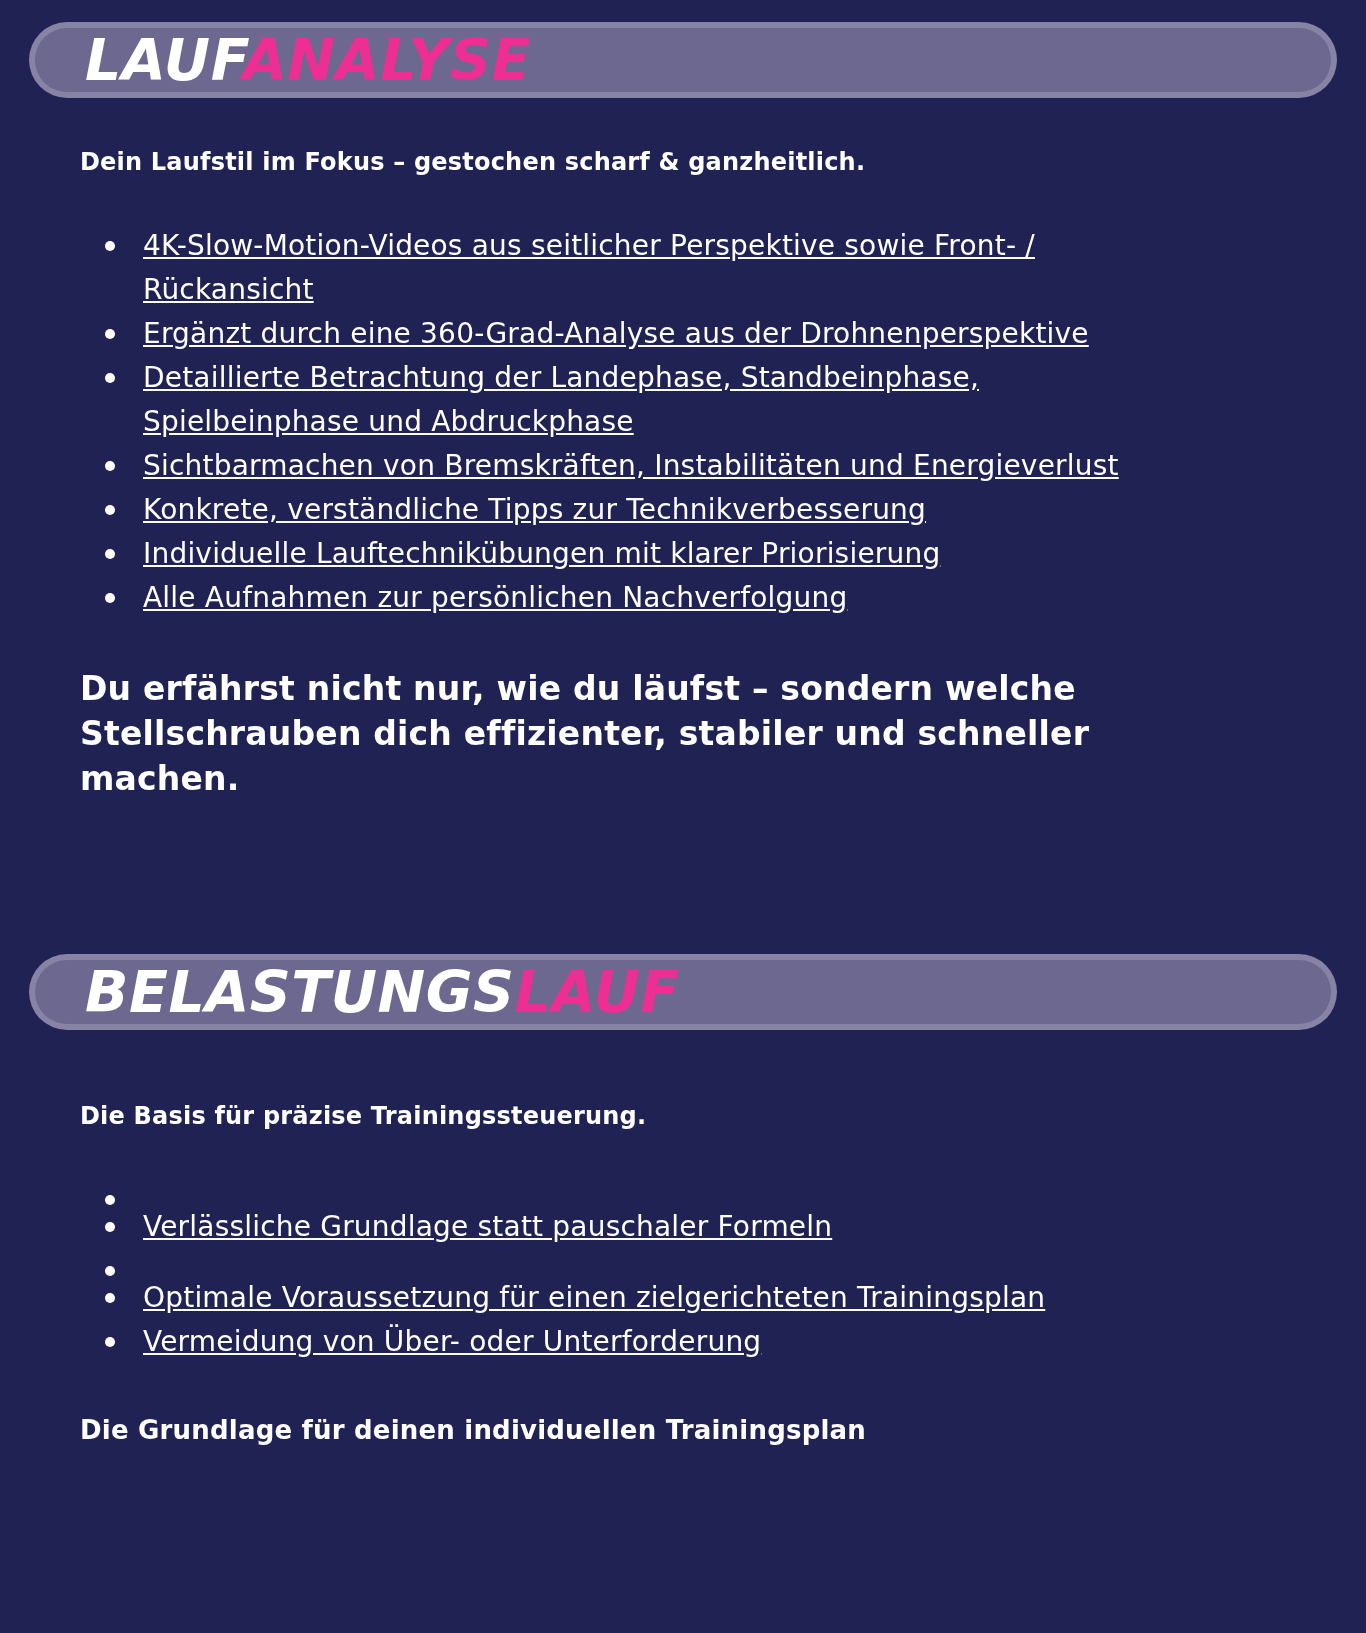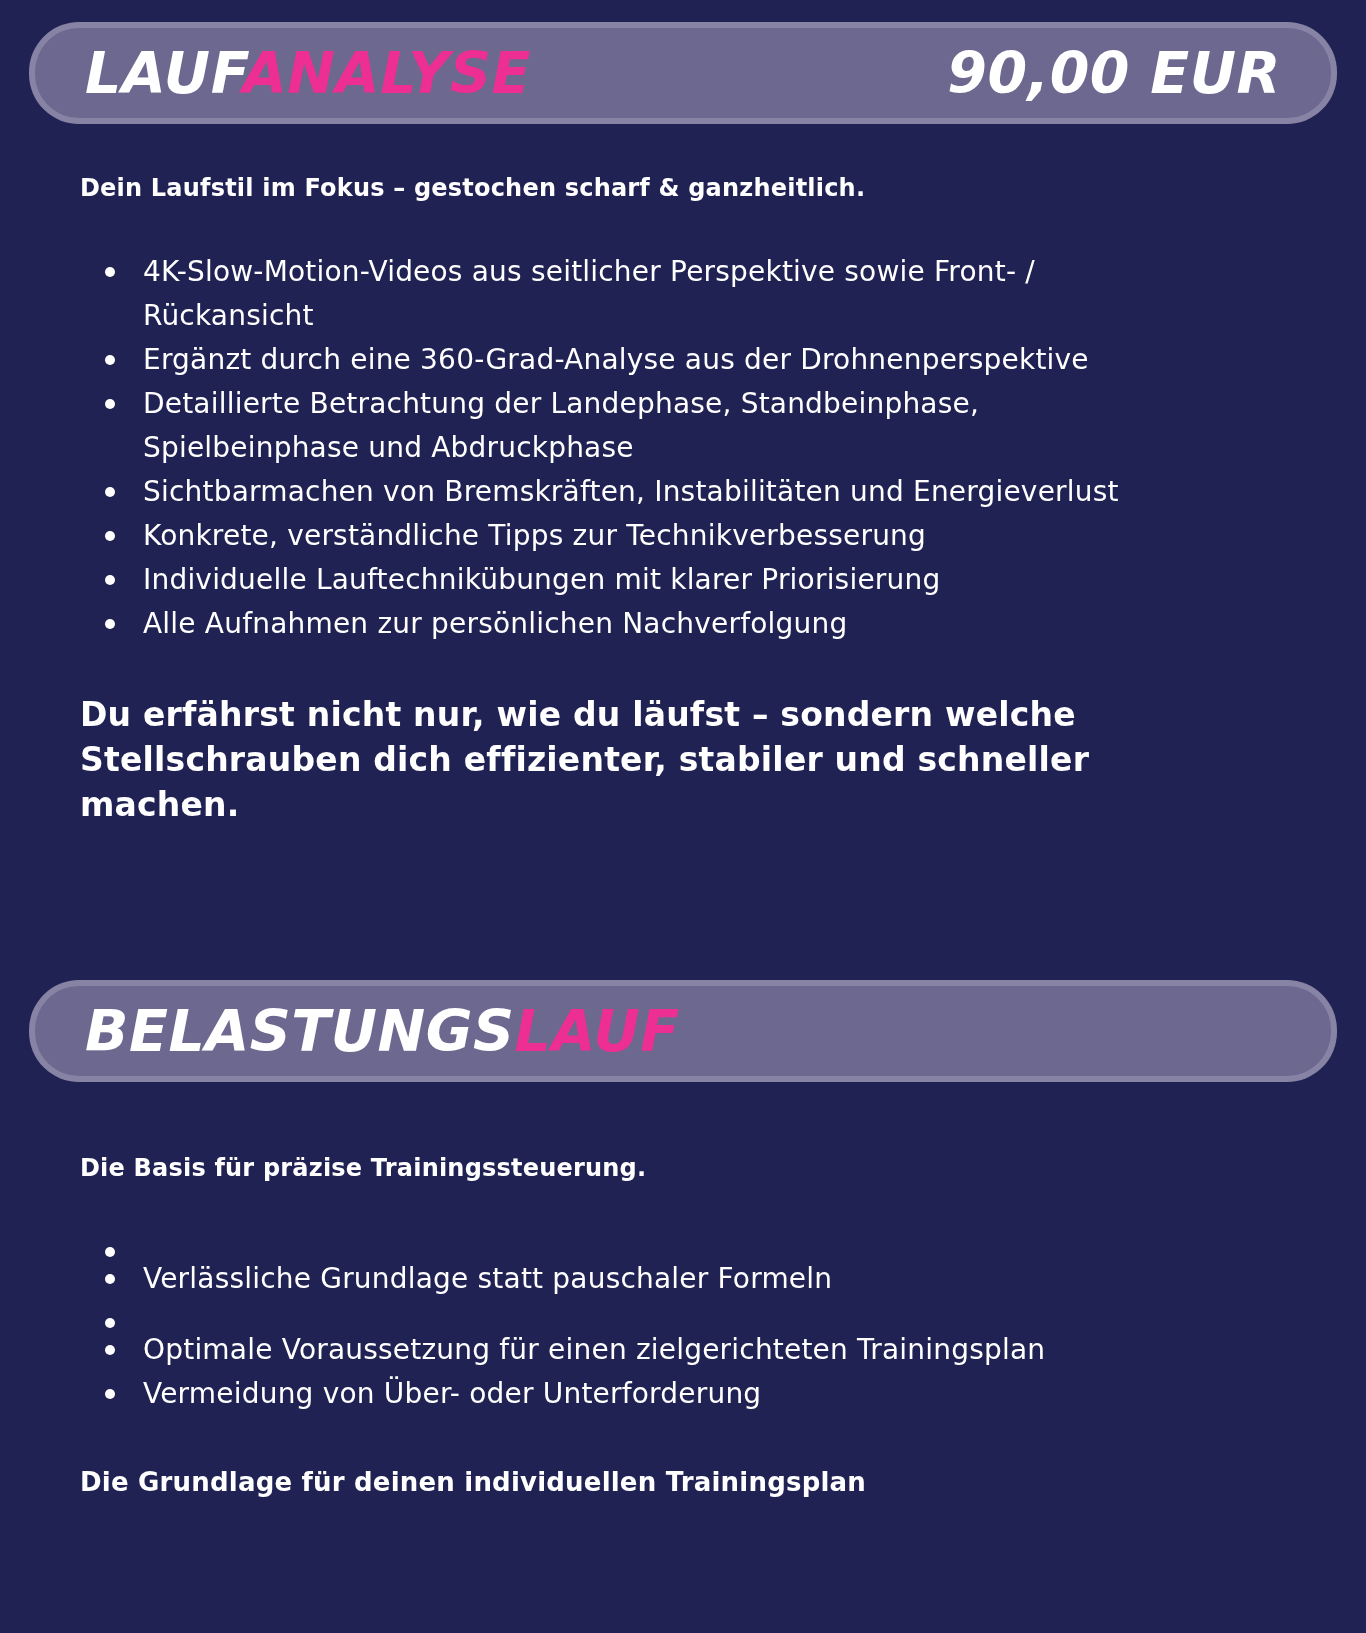--- a/index.html
+++ b/index.html
@@ -24,7 +24,7 @@
   
   .pill {
     margin: 0 29px;
-    height: 102px;
+    height: 76px;
     border-radius: 50px;
     background: var(--pill-bg);
     border: 6px solid var(--pill-border);

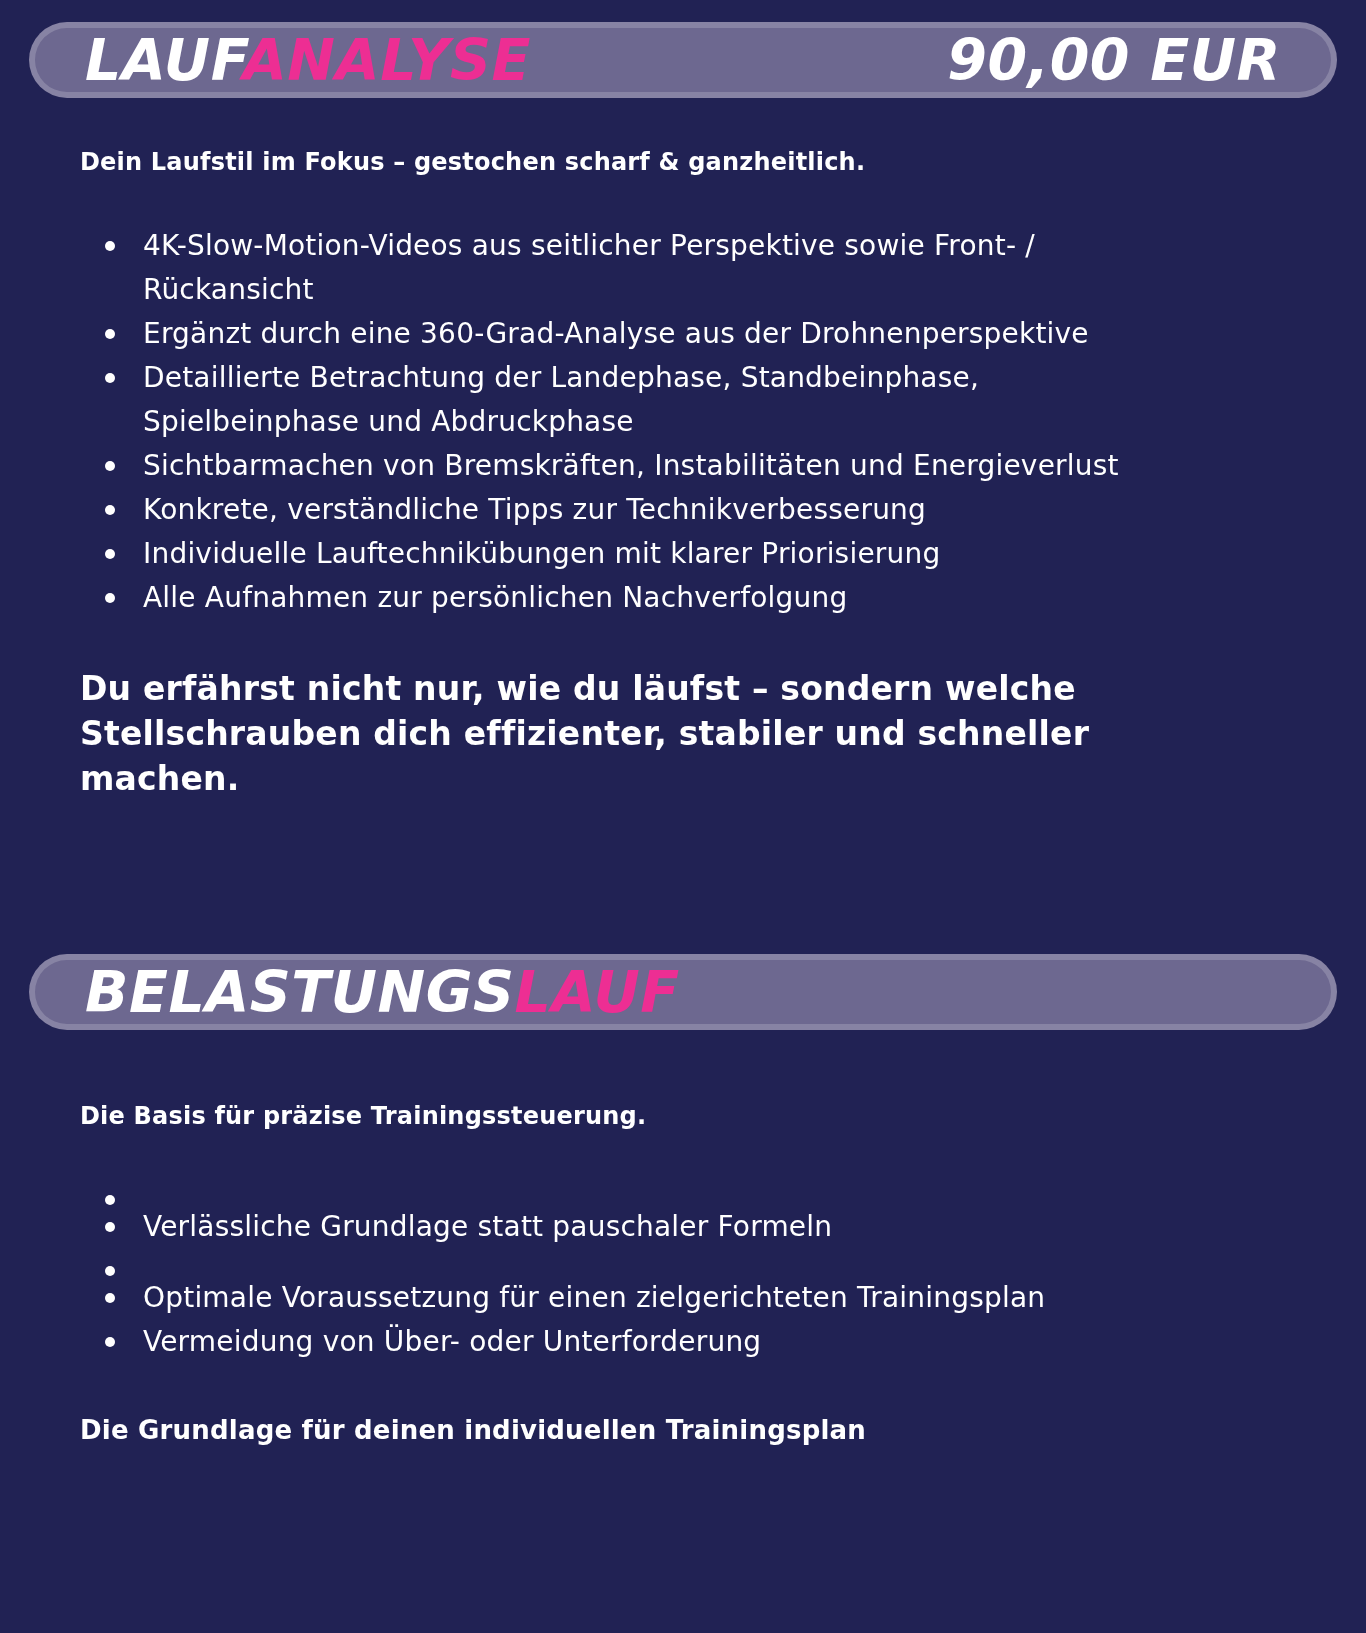--- a/index.html
+++ b/index.html
@@ -93,7 +93,6 @@
   <section class="service s1">
     <header class="pill">
       <h1 class="pill-title"><span>LAUF</span><span class="accent">ANALYSE</span></h1>
-      <div class="price">90,00 EUR</div>
     </header>
     <p class="intro">Dein Laufstil im Fokus – gestochen scharf &amp; ganzheitlich.</p>
     <ul class="features">

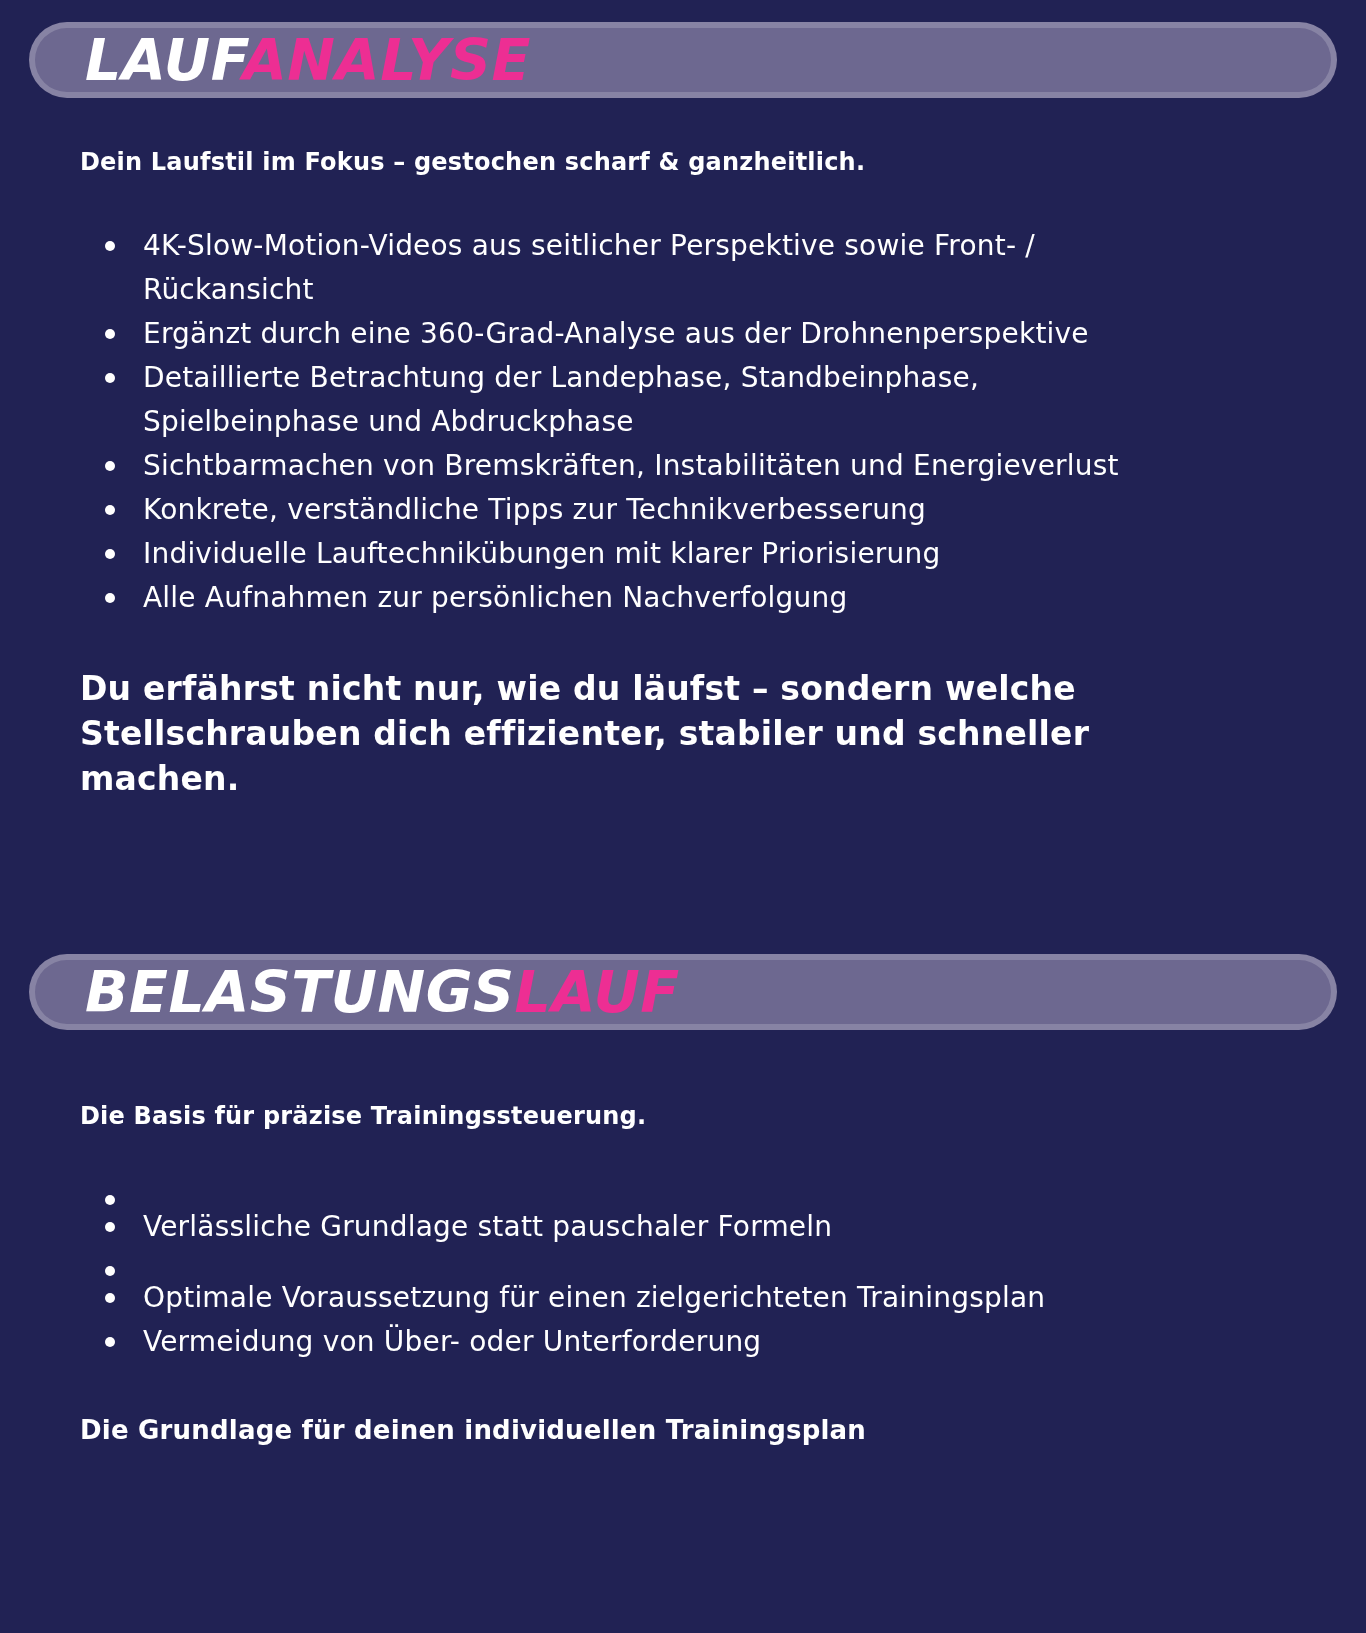--- a/index.html
+++ b/index.html
@@ -73,7 +73,7 @@
     background: var(--text);
     margin: 17px 28px 0 10px;
   }
-  .li-text { max-width: 1060px; }
+  .li-text { max-width: 1060px; text-decoration: underline; }
 
   .outro {
     margin: 46px 80px 0 80px;

